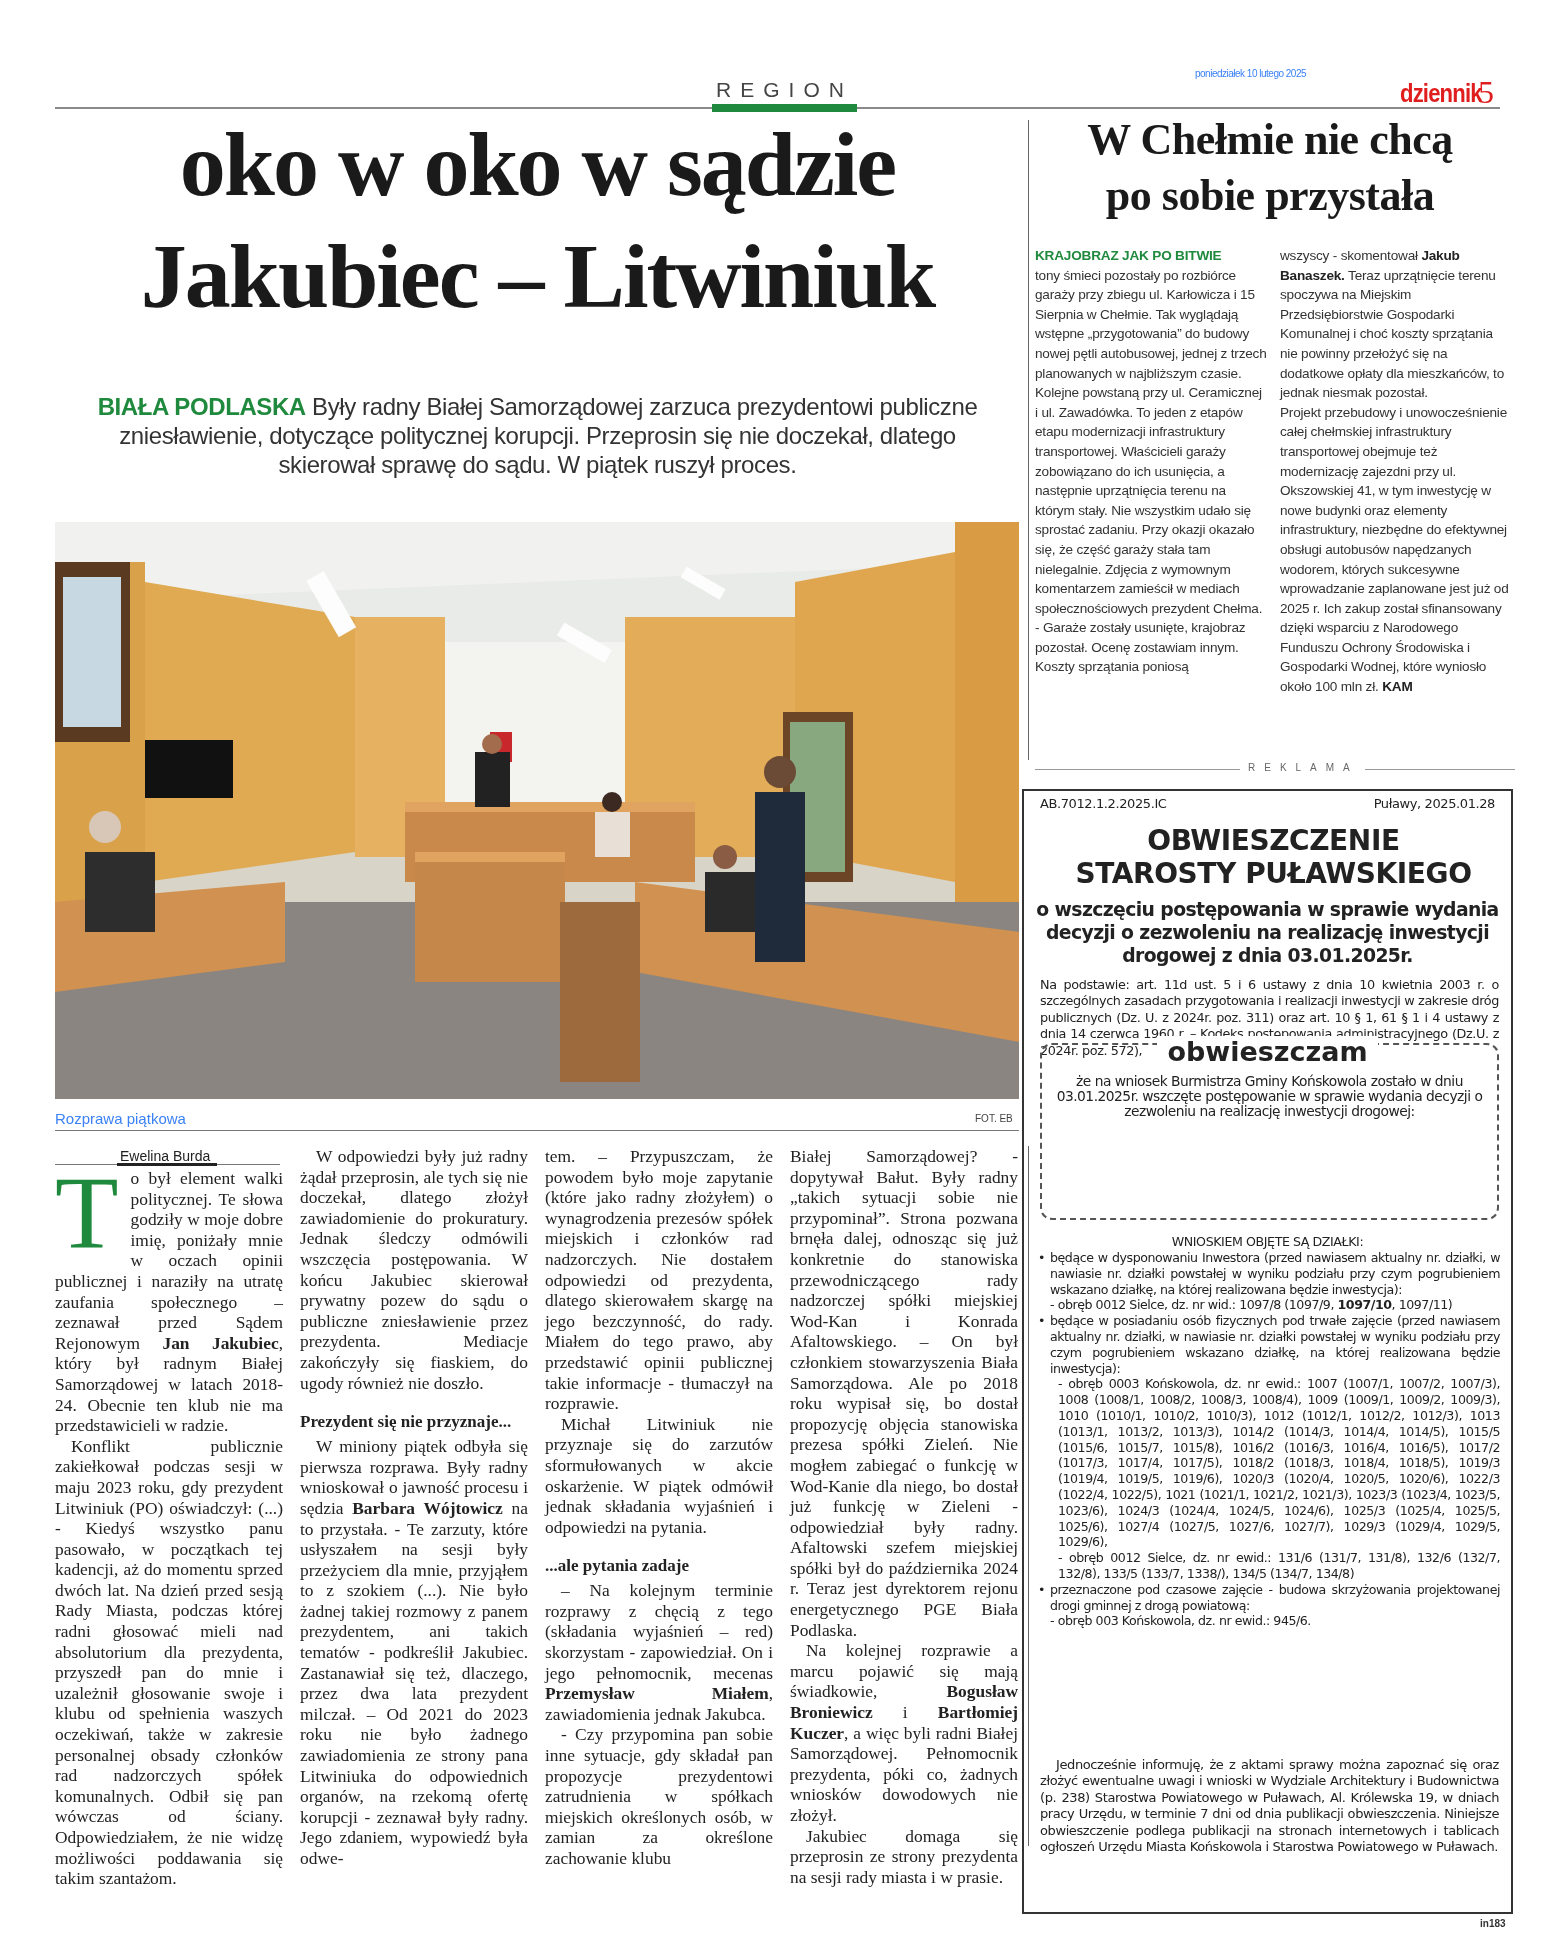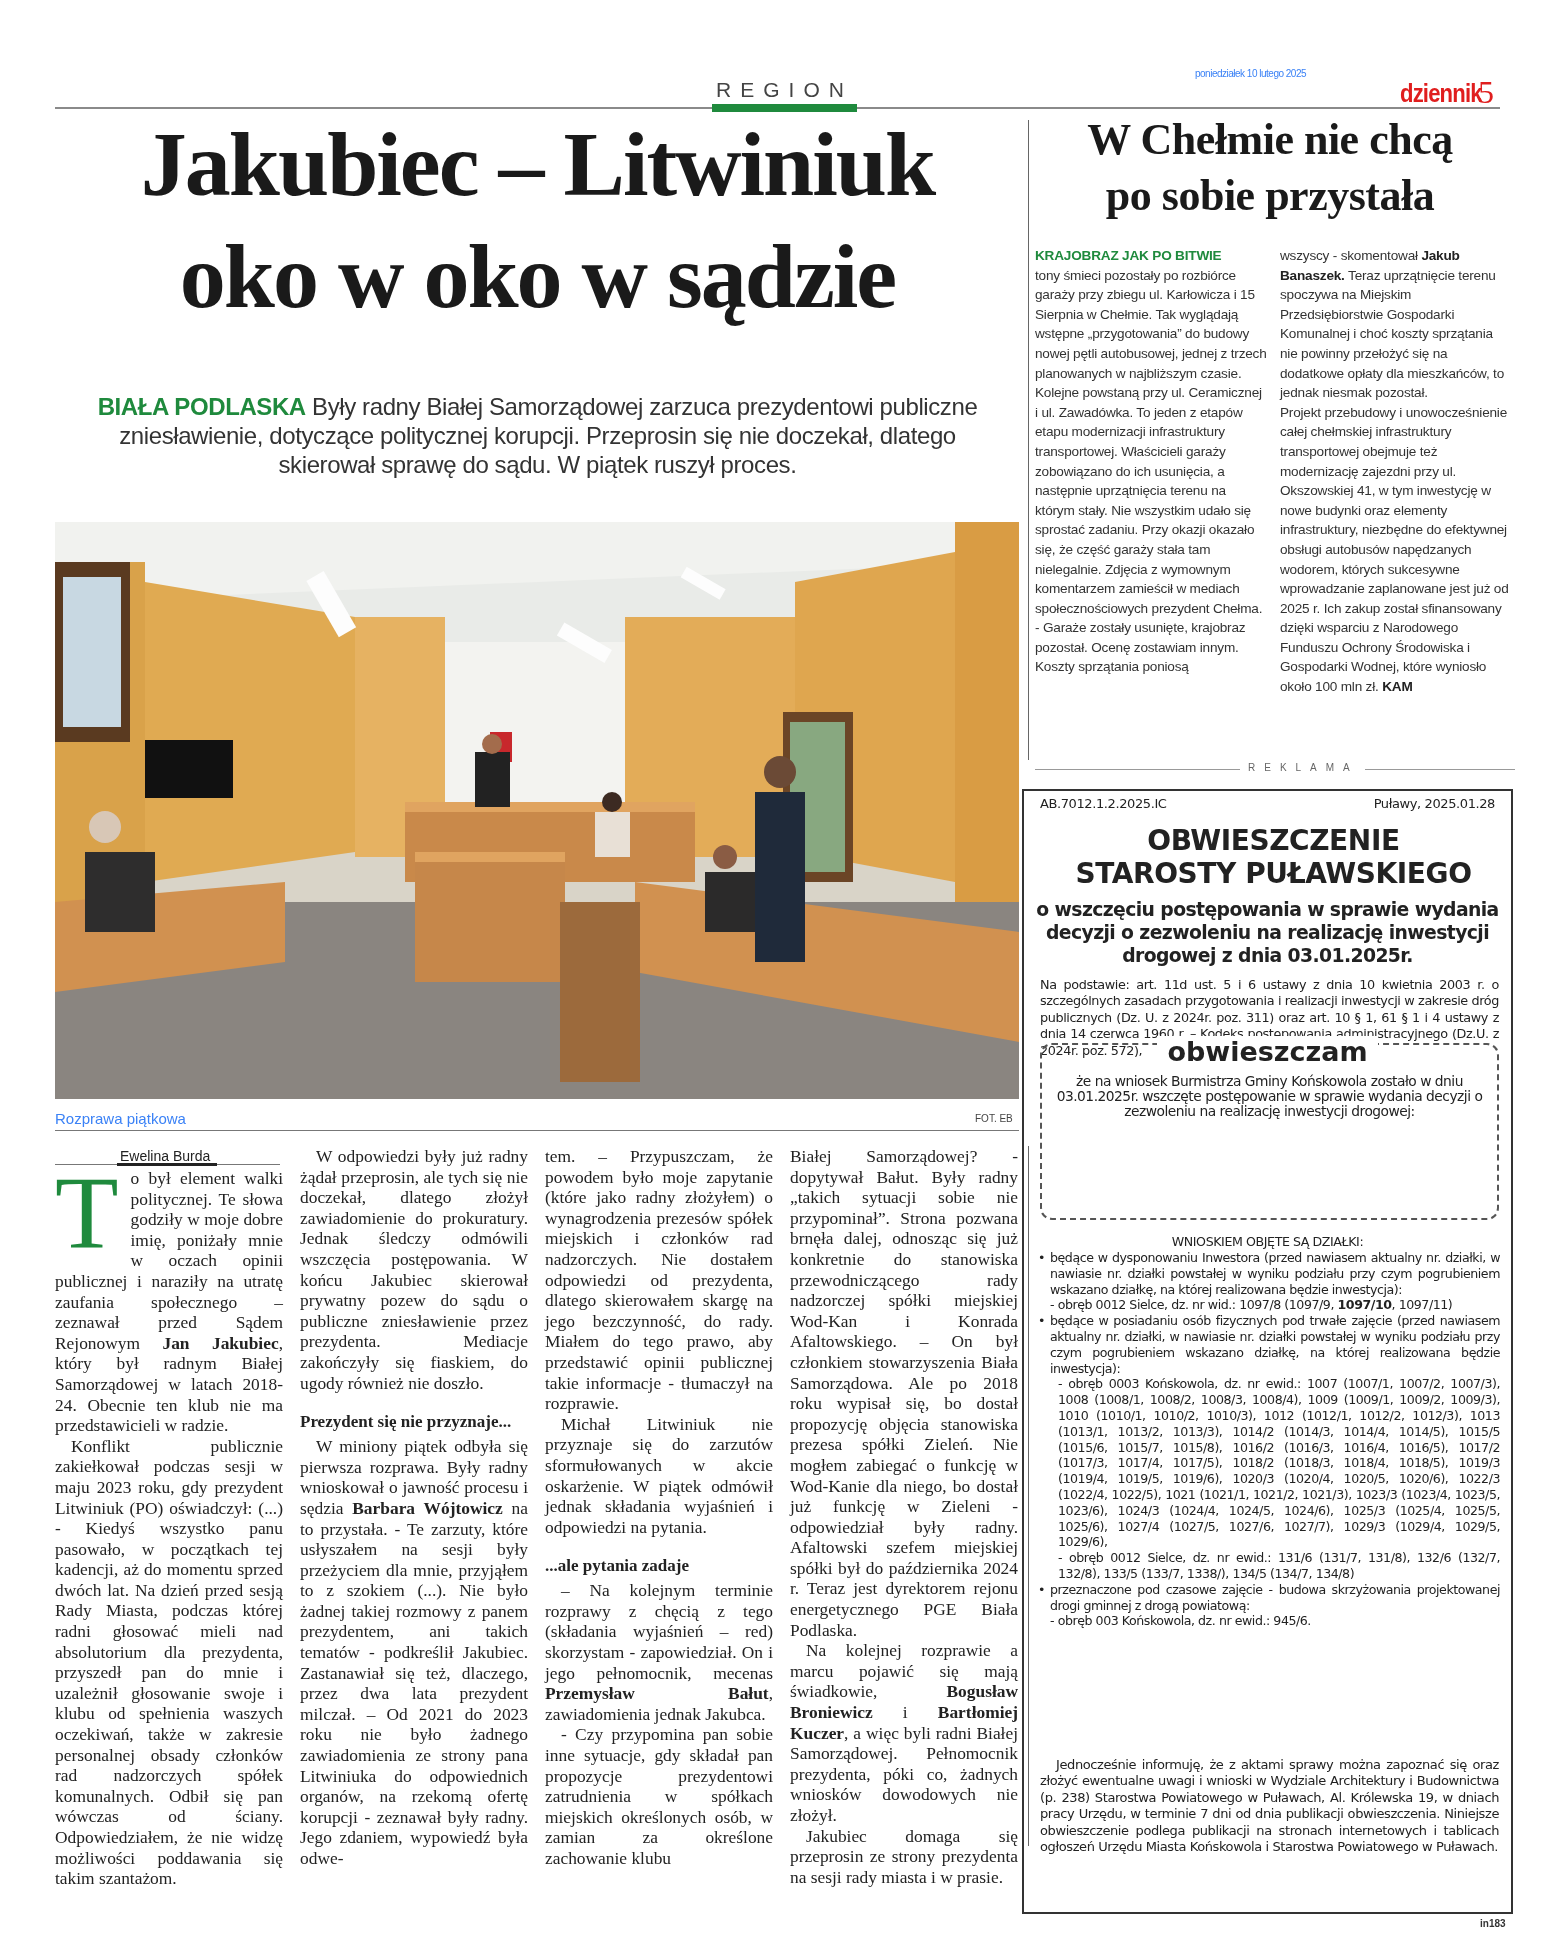--- a/index.html
+++ b/index.html
@@ -104,8 +104,8 @@
 <div class="page-no">5</div>
 
 <h1 class="headline">
+  <div>oko w oko w sądzie</div>
   <div>Jakubiec – Litwiniuk</div>
-  <div>oko w oko w sądzie</div>
 </h1>
 
 <div class="lead">

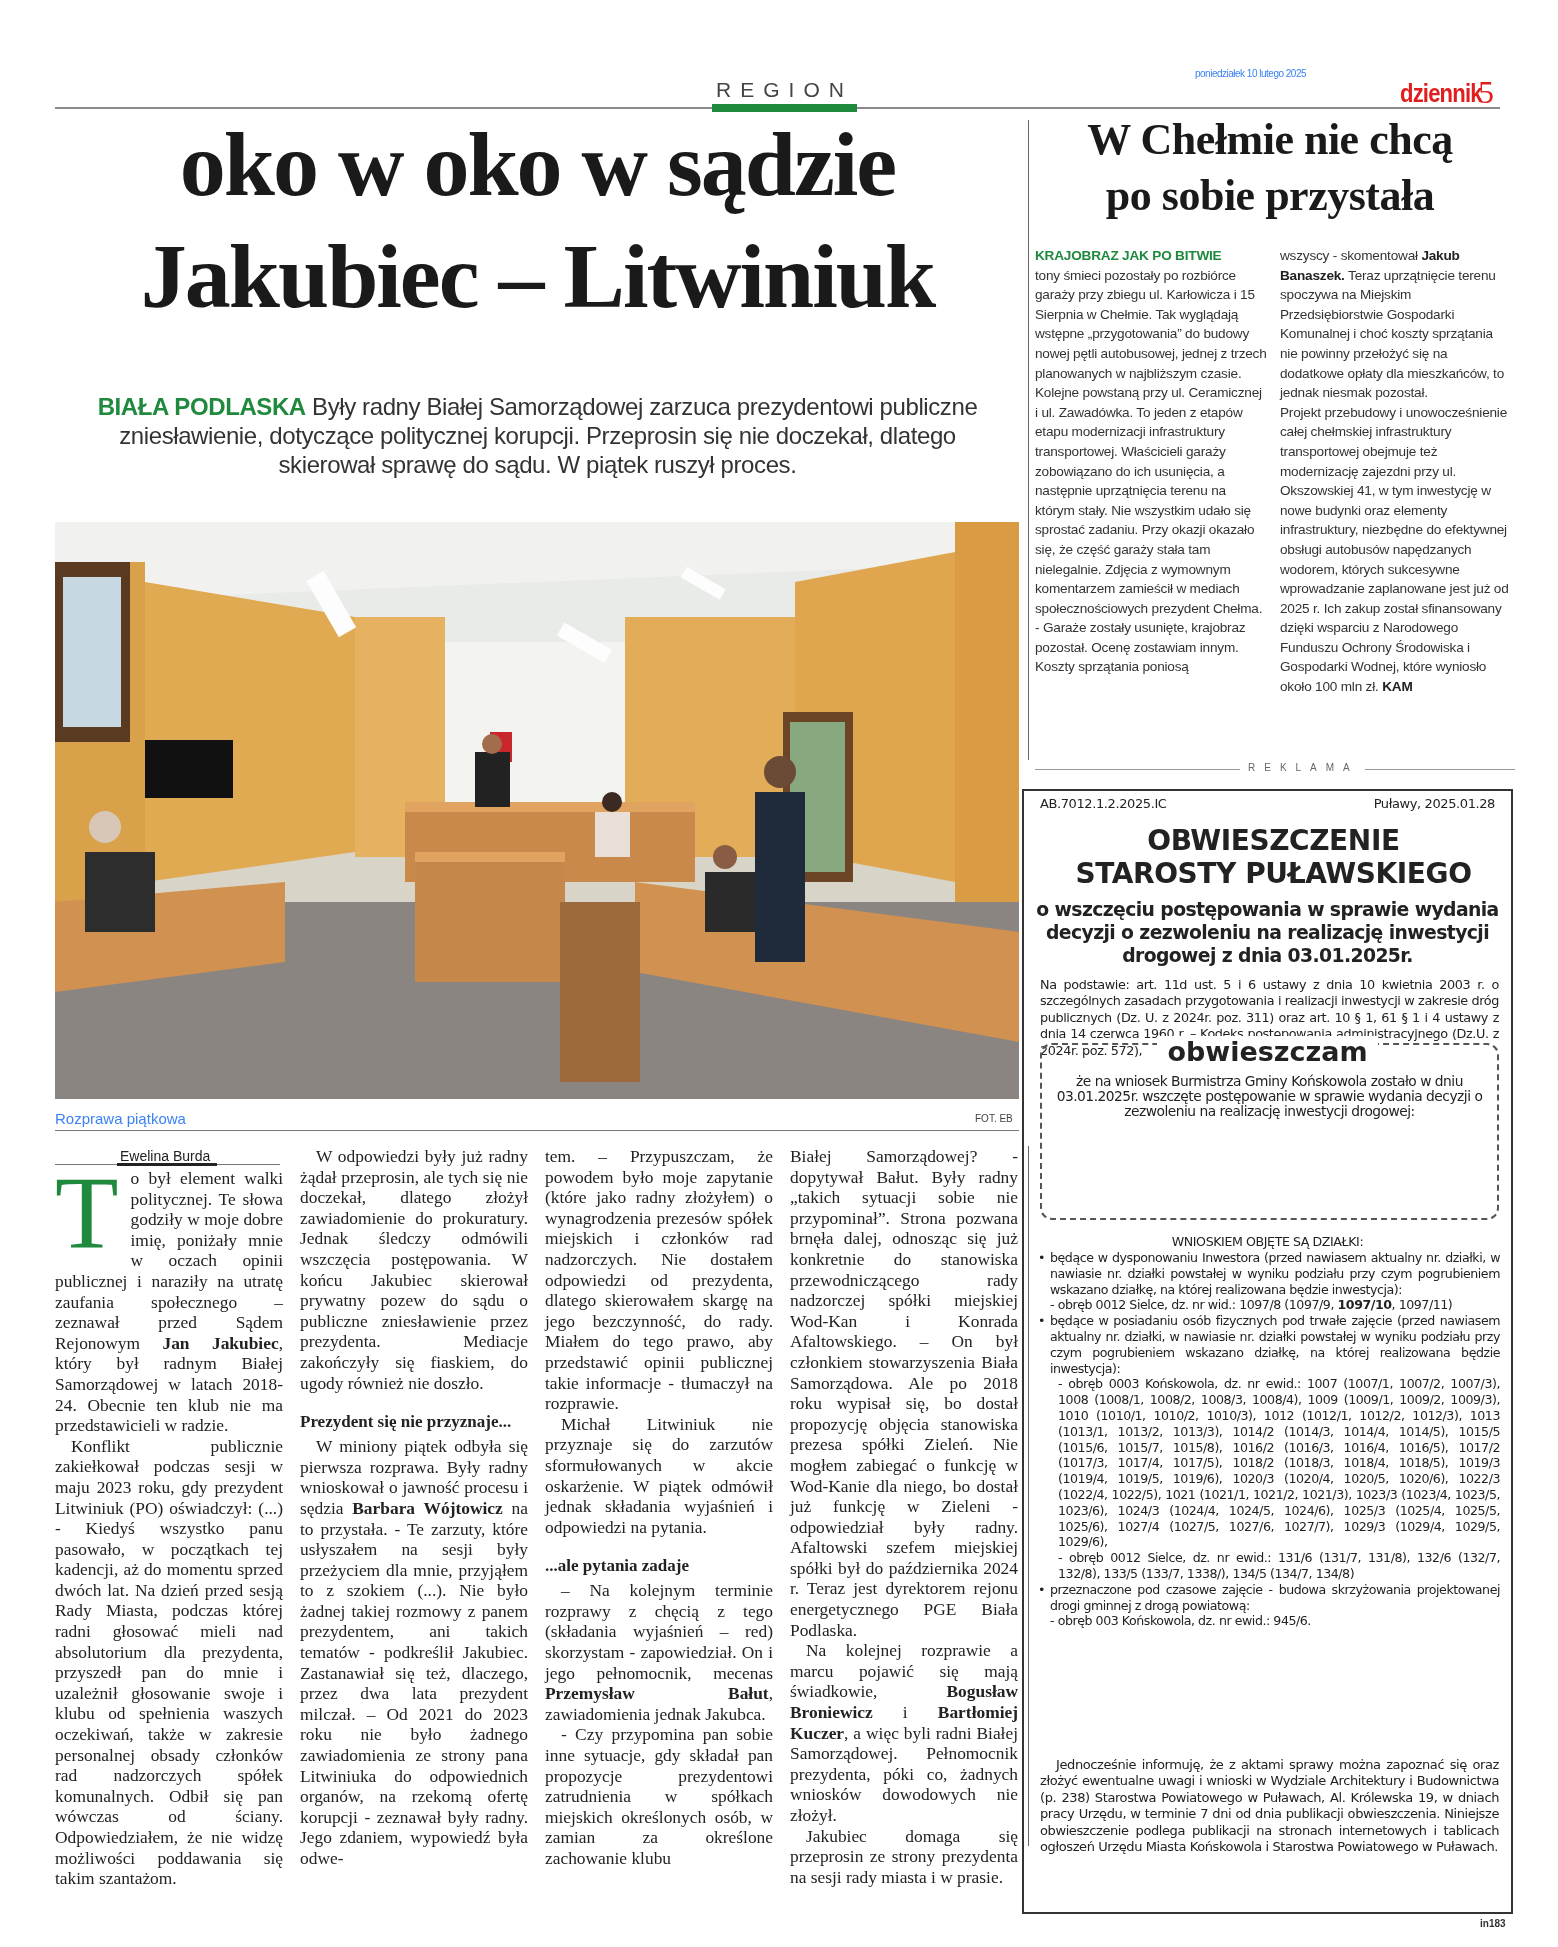--- a/index.html
+++ b/index.html
@@ -186,7 +186,7 @@
   <p class="noindent">tem. – Przypuszczam, że powodem było moje zapytanie (które jako radny złożyłem) o wynagrodzenia prezesów spółek miejskich i członków rad nadzorczych. Nie dostałem odpowiedzi od prezydenta, dlatego skierowałem skargę na jego bezczynność, do rady. Miałem do tego prawo, aby przedstawić opinii publicznej takie informacje - tłumaczył na rozprawie.</p>
   <p>Michał Litwiniuk nie przyznaje się do zarzutów sformułowanych w akcie oskarżenie. W piątek odmówił jednak składania wyjaśnień i odpowiedzi na pytania.</p>
   <div class="subhead">...ale pytania zadaje</div>
-  <p><span>– Na kolejnym terminie rozprawy z chęcią z tego (składania wyjaśnień – red) skorzystam - zapowiedział. On i jego pełnomocnik, mecenas </span><b>Przemysław Bałut</b><span>, zawiadomienia jednak Jakubca.</span></p>
+  <p><span>– Na kolejnym terminie rozprawy z chęcią z tego (składania wyjaśnień – red) skorzystam - zapowiedział. On i jego pełnomocnik, mecenas </span><b>Przemysław Miałem</b><span>, zawiadomienia jednak Jakubca.</span></p>
   <p>- Czy przypomina pan sobie inne sytuacje, gdy składał pan propozycje prezydentowi zatrudnienia w spółkach miejskich określonych osób, w zamian za określone zachowanie klubu</p>
 </div>
 

